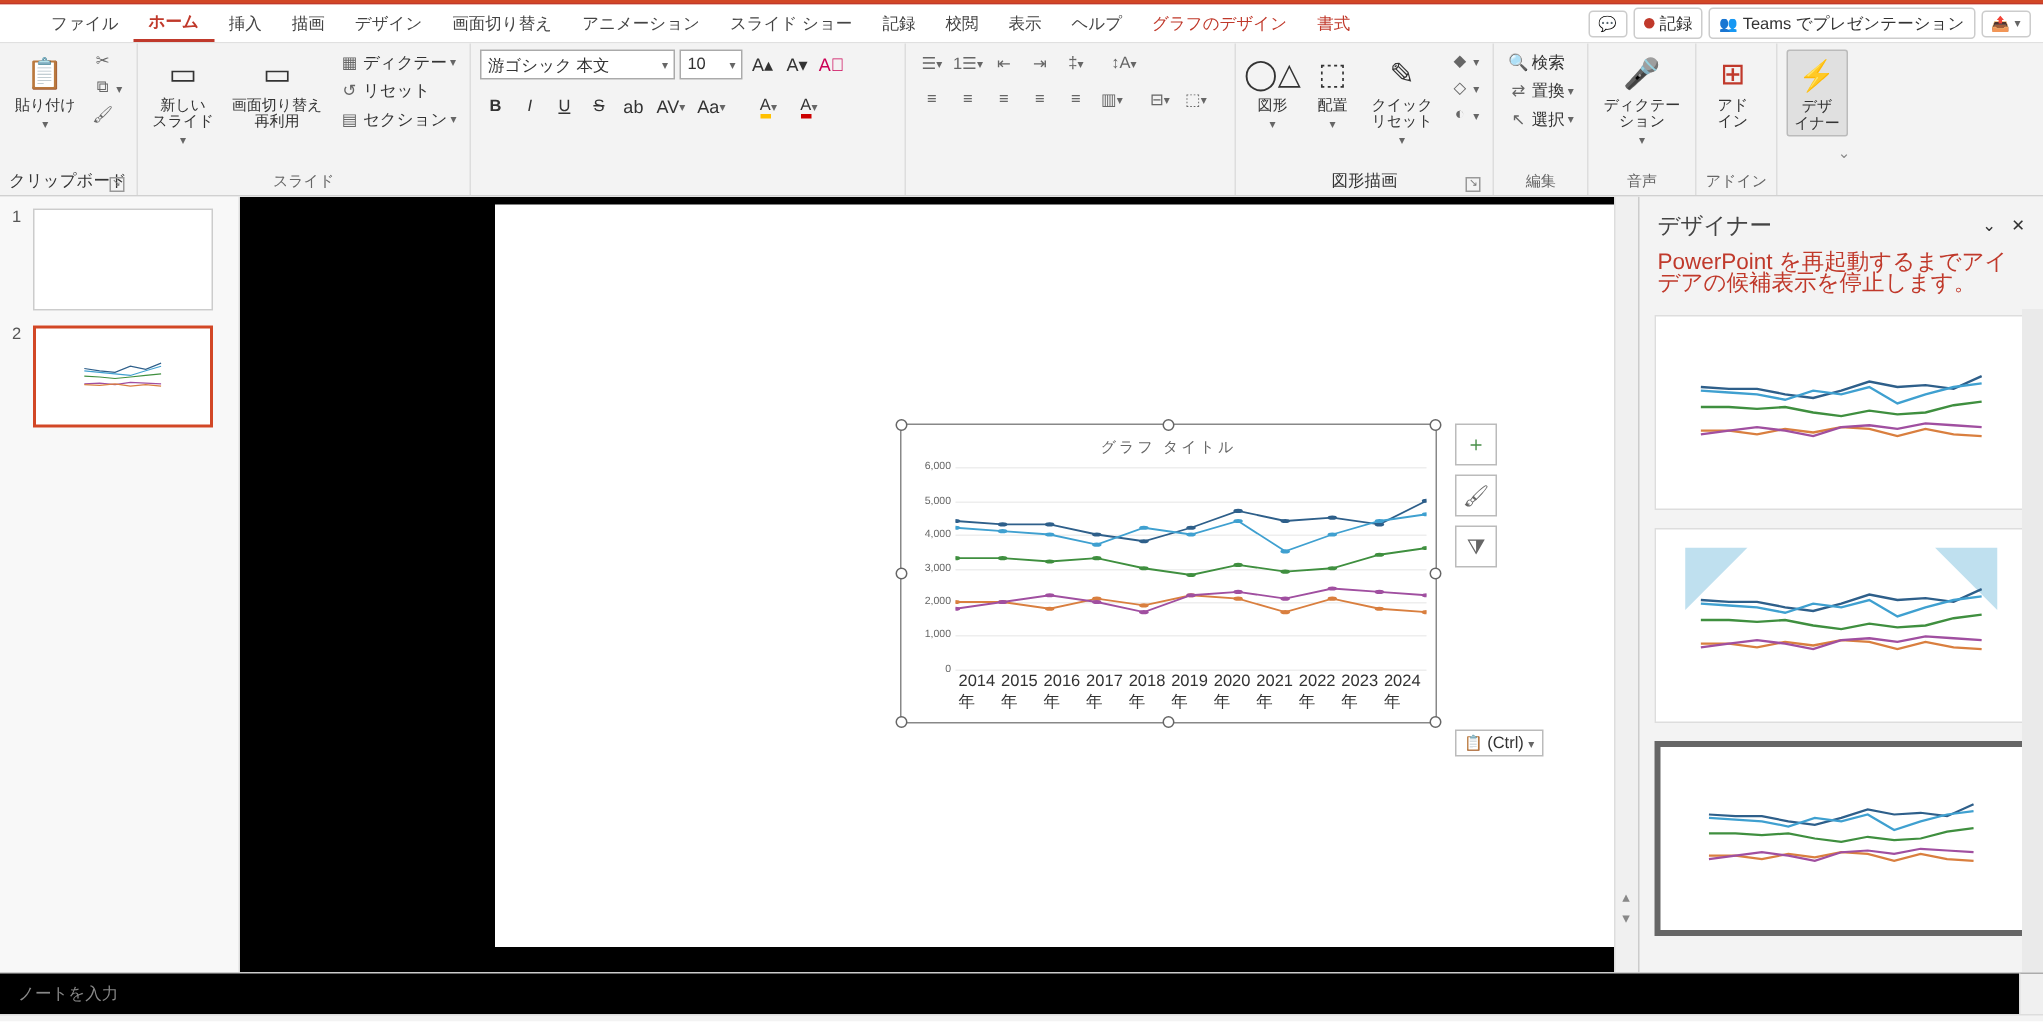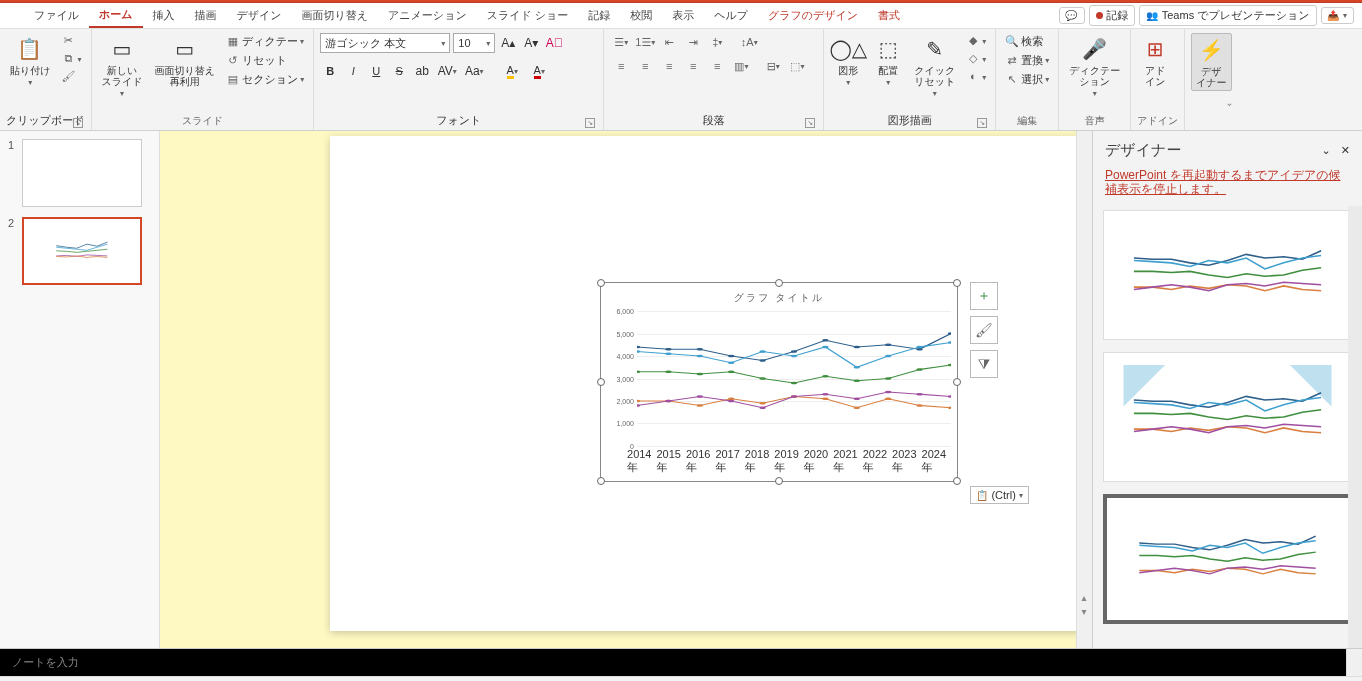--- a/index.html
+++ b/index.html
@@ -211,7 +211,6 @@
           </div>
       </div>
     </div>
-    <div class="grp-label"><span>フォント</span><span class="dlg">↘</span></div>
   </div>
 
   <div class="grp" style="width:220px">

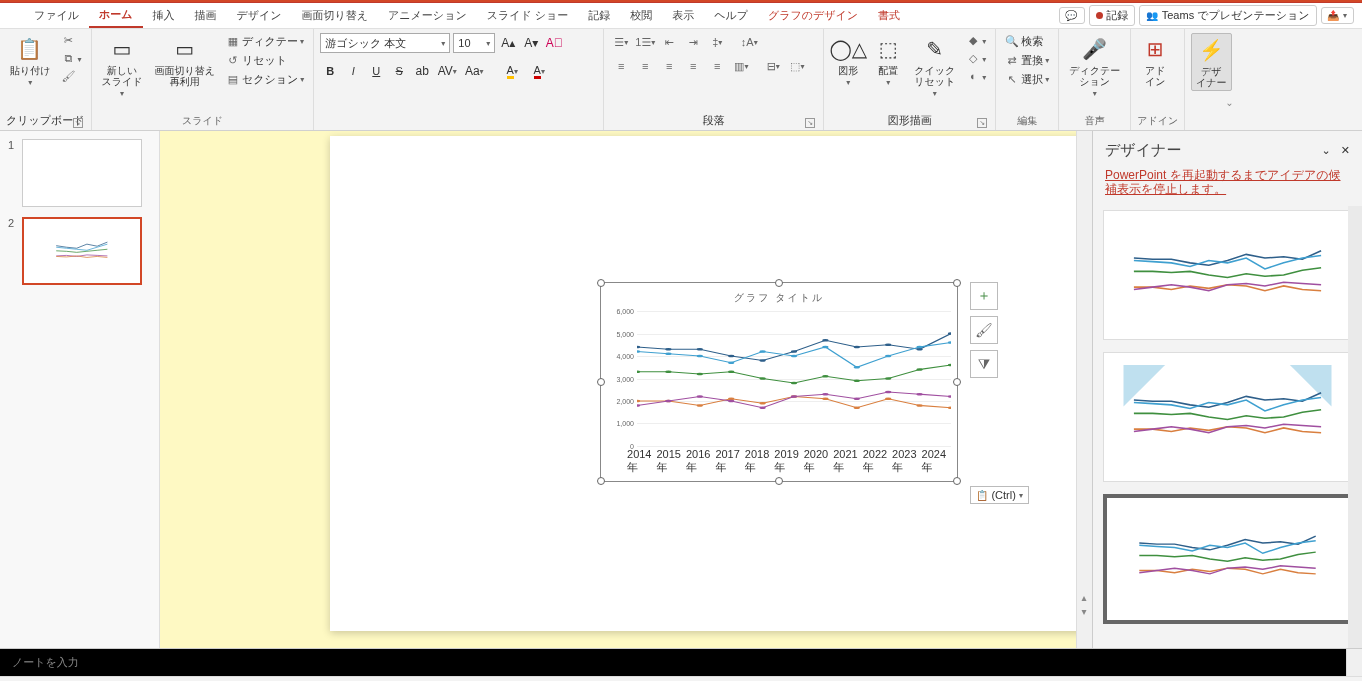--- a/index.html
+++ b/index.html
@@ -236,7 +236,6 @@
         <div class="pbtn">⬚<span class="caret">▾</span></div>
       </div>
     </div>
-    <div class="grp-label"><span>段落</span><span class="dlg">↘</span></div>
   </div>
 
   <div class="grp">

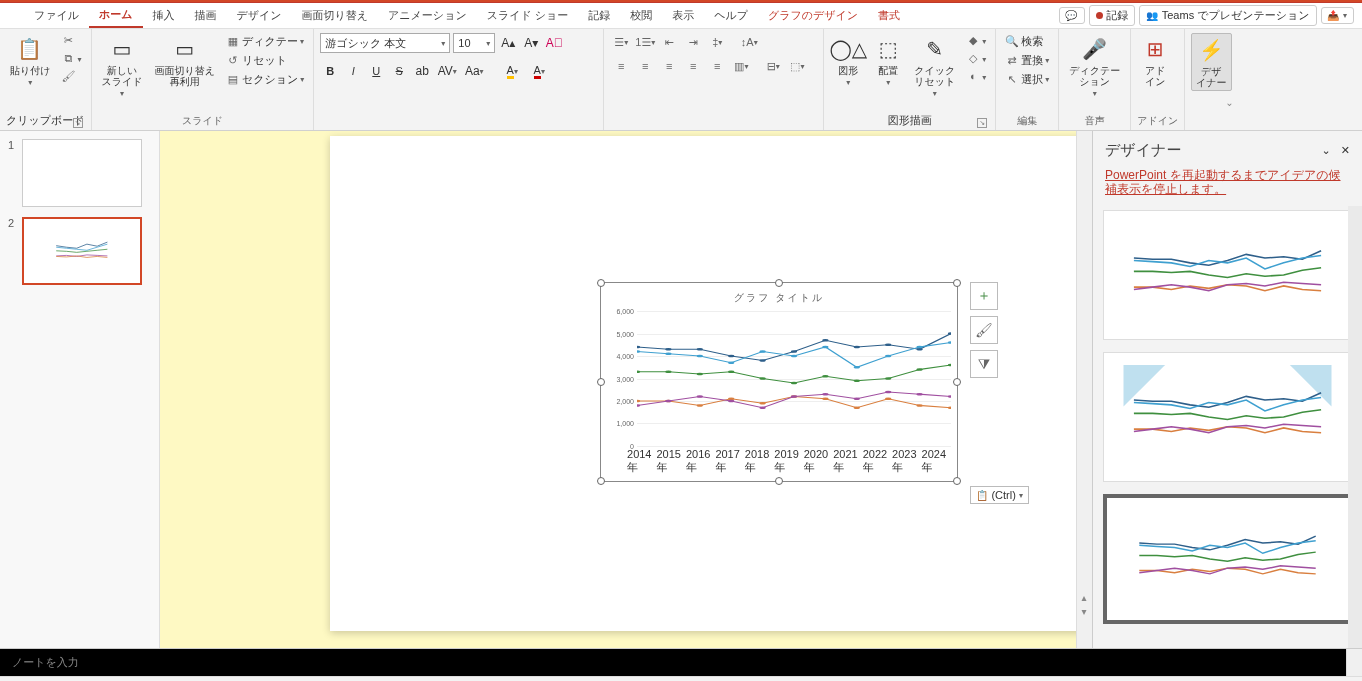--- a/index.html
+++ b/index.html
@@ -69,7 +69,7 @@
 .dp-head{display:flex;align-items:center;justify-content:space-between;padding:10px 12px 6px}
 .dp-title{font-size:15px;color:#444}
 .dp-icons{display:flex;gap:10px;color:#666;font-size:12px}
-.dp-link{color:#c0392b;text-decoration:underline;font-size:12px;padding:2px 12px 10px;line-height:14px;cursor:pointer}
+.dp-link{color:#c0392b;font-size:15px;padding:2px 12px 10px;line-height:14px;cursor:pointer}
 .dp-list{flex:1;overflow-y:auto;padding:4px 10px;position:relative}
 .dp-card{background:#fff;border:1px solid #ddd;margin-bottom:12px;height:130px;position:relative;cursor:pointer;padding:12px}
 .dp-card.sel{border:4px solid #666}

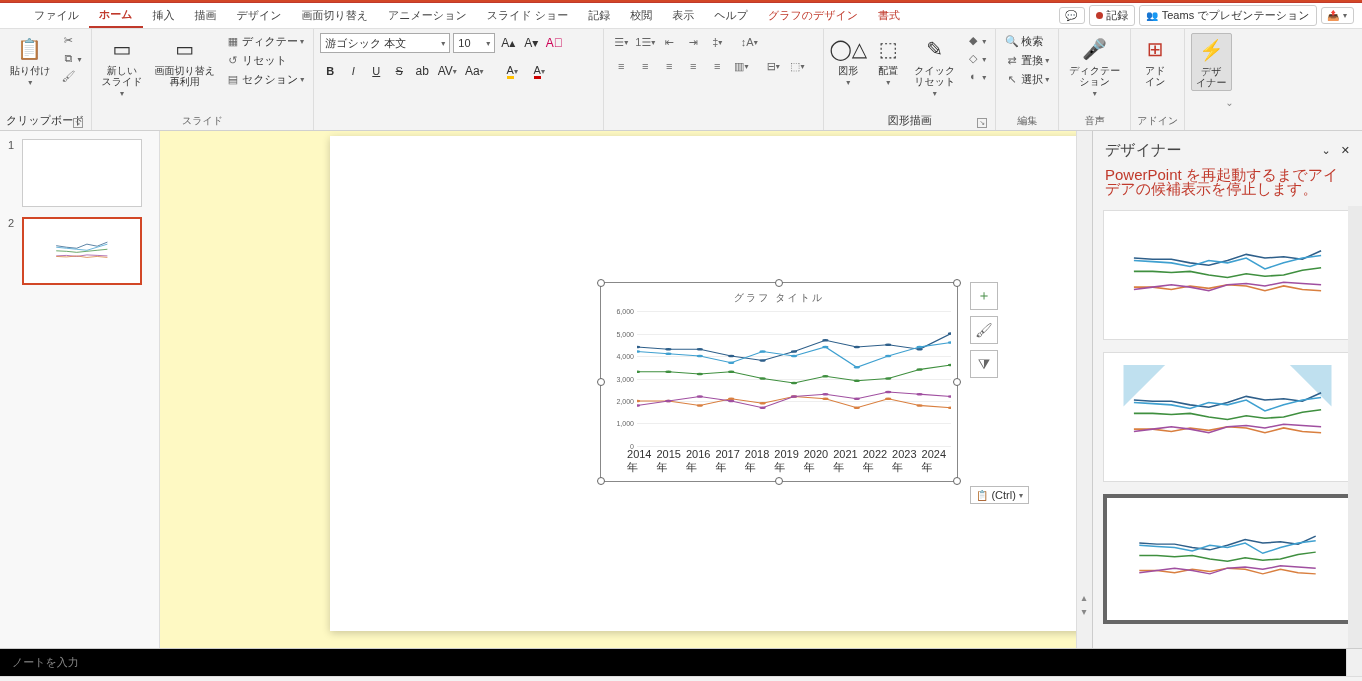--- a/index.html
+++ b/index.html
@@ -40,7 +40,7 @@
 .thumb{width:120px;height:68px;background:#fff;border:1px solid #ccc;cursor:pointer;position:relative}
 .thumb.active{border:2px solid #d24726}
 .thumb-chart{position:absolute;left:20%;top:30%;width:60%;height:40%}
-.canvas-area{flex:1;background:#fef9c3;position:relative;overflow:auto}
+.canvas-area{flex:1;background:#000000;position:relative;overflow:auto}
 .slide{position:absolute;left:170px;top:5px;width:880px;height:495px;background:#fff;box-shadow:0 2px 8px rgba(0,0,0,.2)}
 .chart-obj{position:absolute;left:270px;top:146px;width:358px;height:200px;border:1px solid #888}
 .sel-handle{position:absolute;width:8px;height:8px;background:#fff;border:1px solid #666;border-radius:50%}

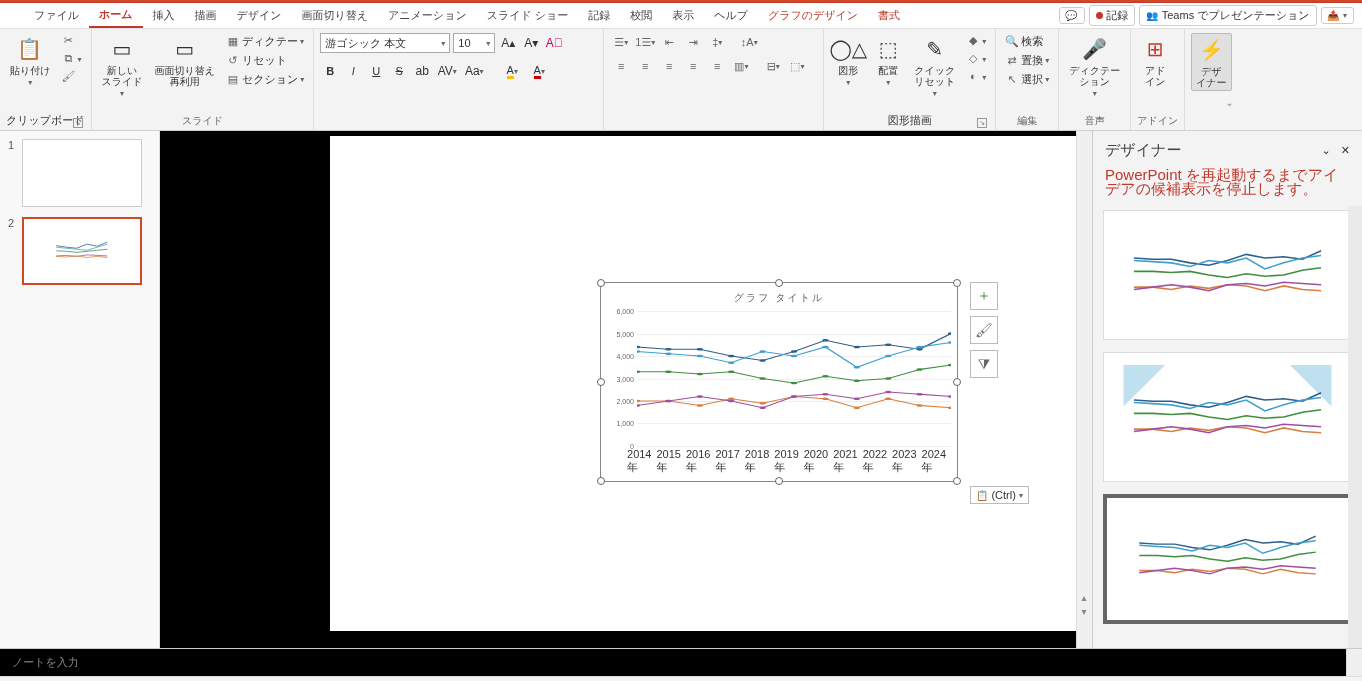--- a/index.html
+++ b/index.html
@@ -52,7 +52,7 @@
 .plot{flex:1;position:relative;margin:4px 0 2px 30px}
 .ylabel{position:absolute;right:100%;font-size:7px;color:#666;transform:translateY(-50%);padding-right:3px}
 .grid{position:absolute;left:0;right:0;border-top:1px solid #eee}
-.xaxis{display:flex;justify-content:flex-end;margin-left:20px;font-size:6.5px;color:#666}
+.xaxis{display:flex;justify-content:space-between;margin-left:32px;font-size:6.5px;color:#666}
 .legend{display:flex;justify-content:center;gap:10px;font-size:7px;color:#666;margin-top:4px}
 .leg-item{display:flex;align-items:center;gap:3px}
 .leg-mark{width:12px;height:0;border-top:2px solid;position:relative}

